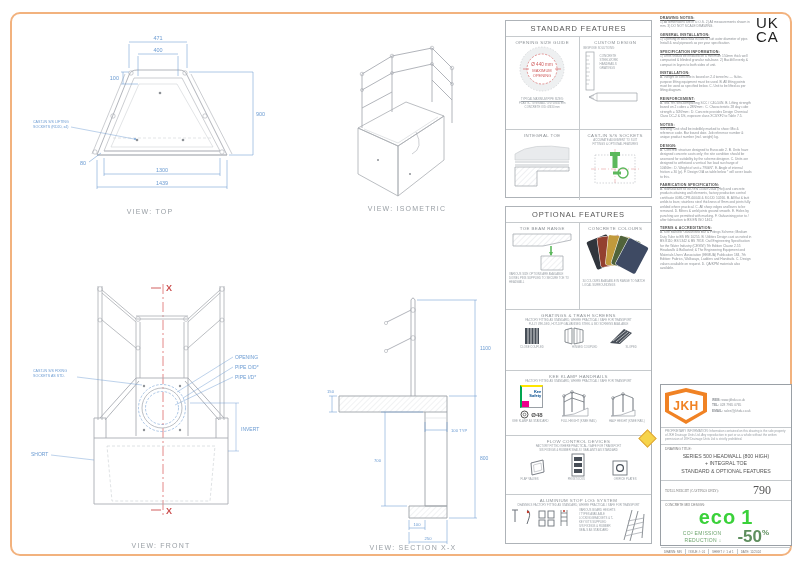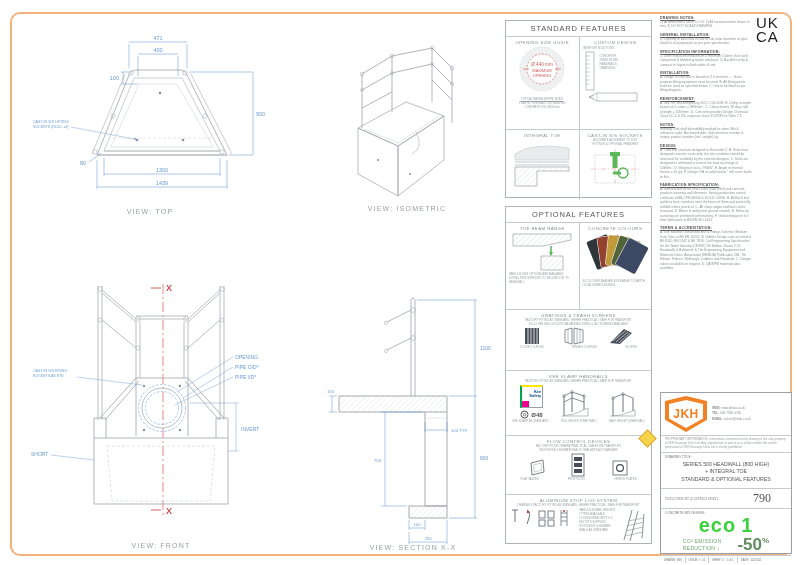--- a/index.html
+++ b/index.html
@@ -501,7 +501,7 @@
 
   <div class="abs diam" style="left:641px;top:432px;"></div>
 
-  <div class="tb" style="left:660px;top:392px;width:130px;height:160px;">
+  <div class="tb" style="left:660px;top:384px;width:130px;height:160px;">
     <div style="display:flex;align-items:center;gap:5px;padding:3px 4px;">
       <div class="jkh">
           <div class="in">JKH</div>

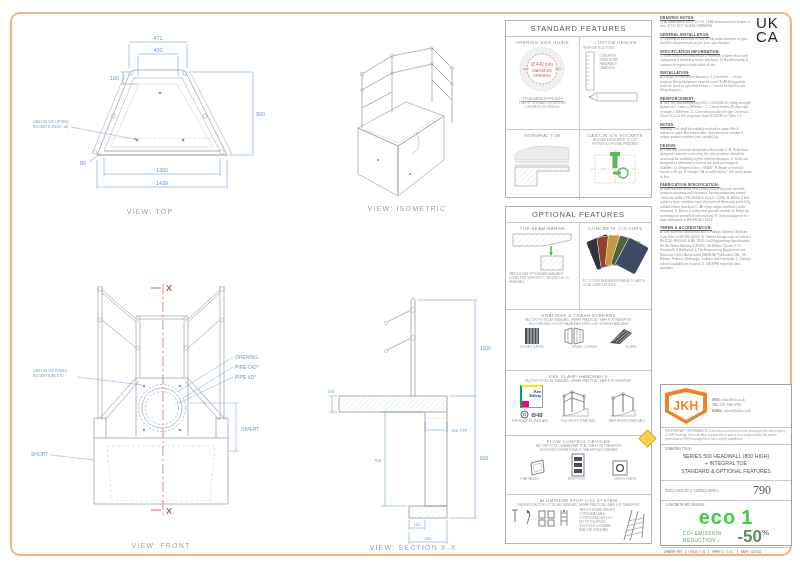--- a/index.html
+++ b/index.html
@@ -530,7 +530,7 @@
       <div class="ctr">
         <span class="eco"><span>eco</span><span class="one">1</span></span>
       </div>
-      <div style="display:flex;align-items:center;justify-content:center;gap:16px;">
+      <div style="display:flex;align-items:center;justify-content:center;gap:16px;text-align:right;">
         <div class="co2">
           <div>CO² EMISSION</div>
           <div>REDUCTION ↓</div>

